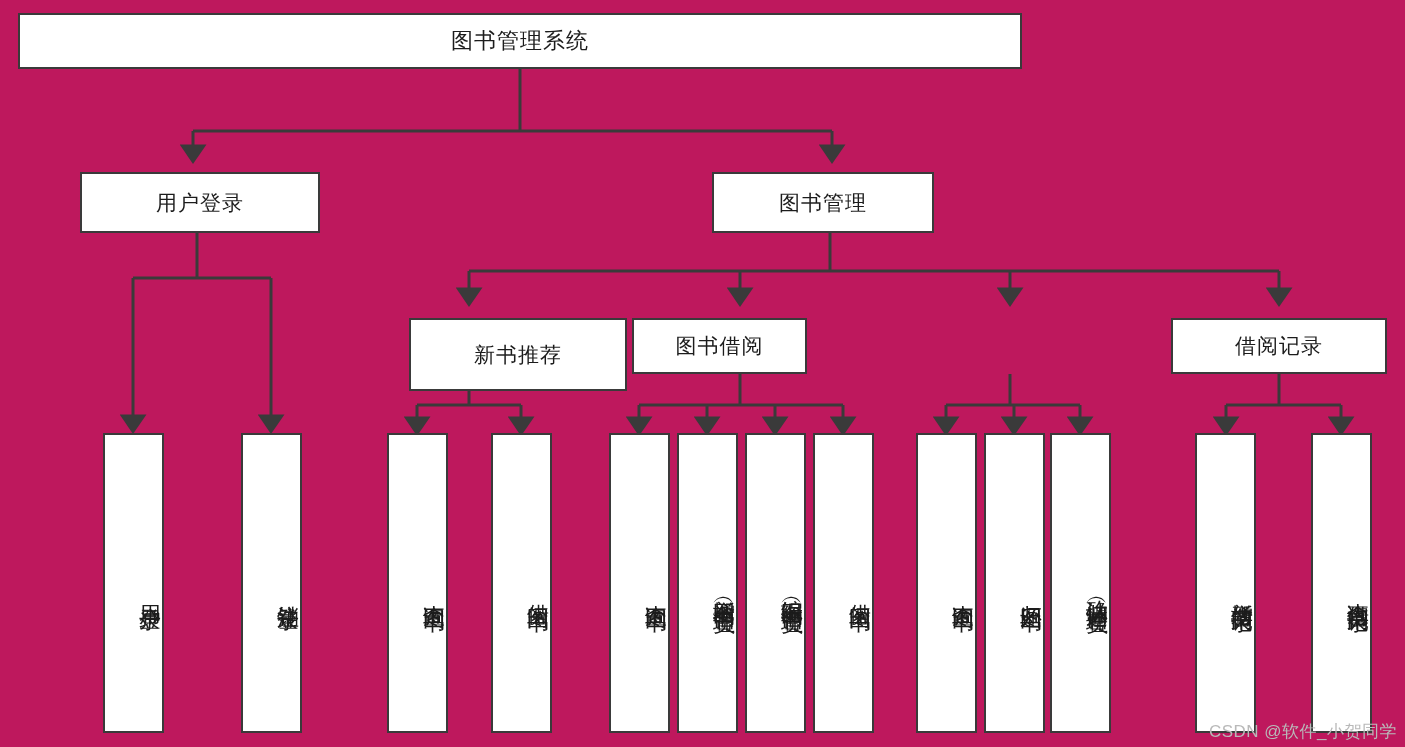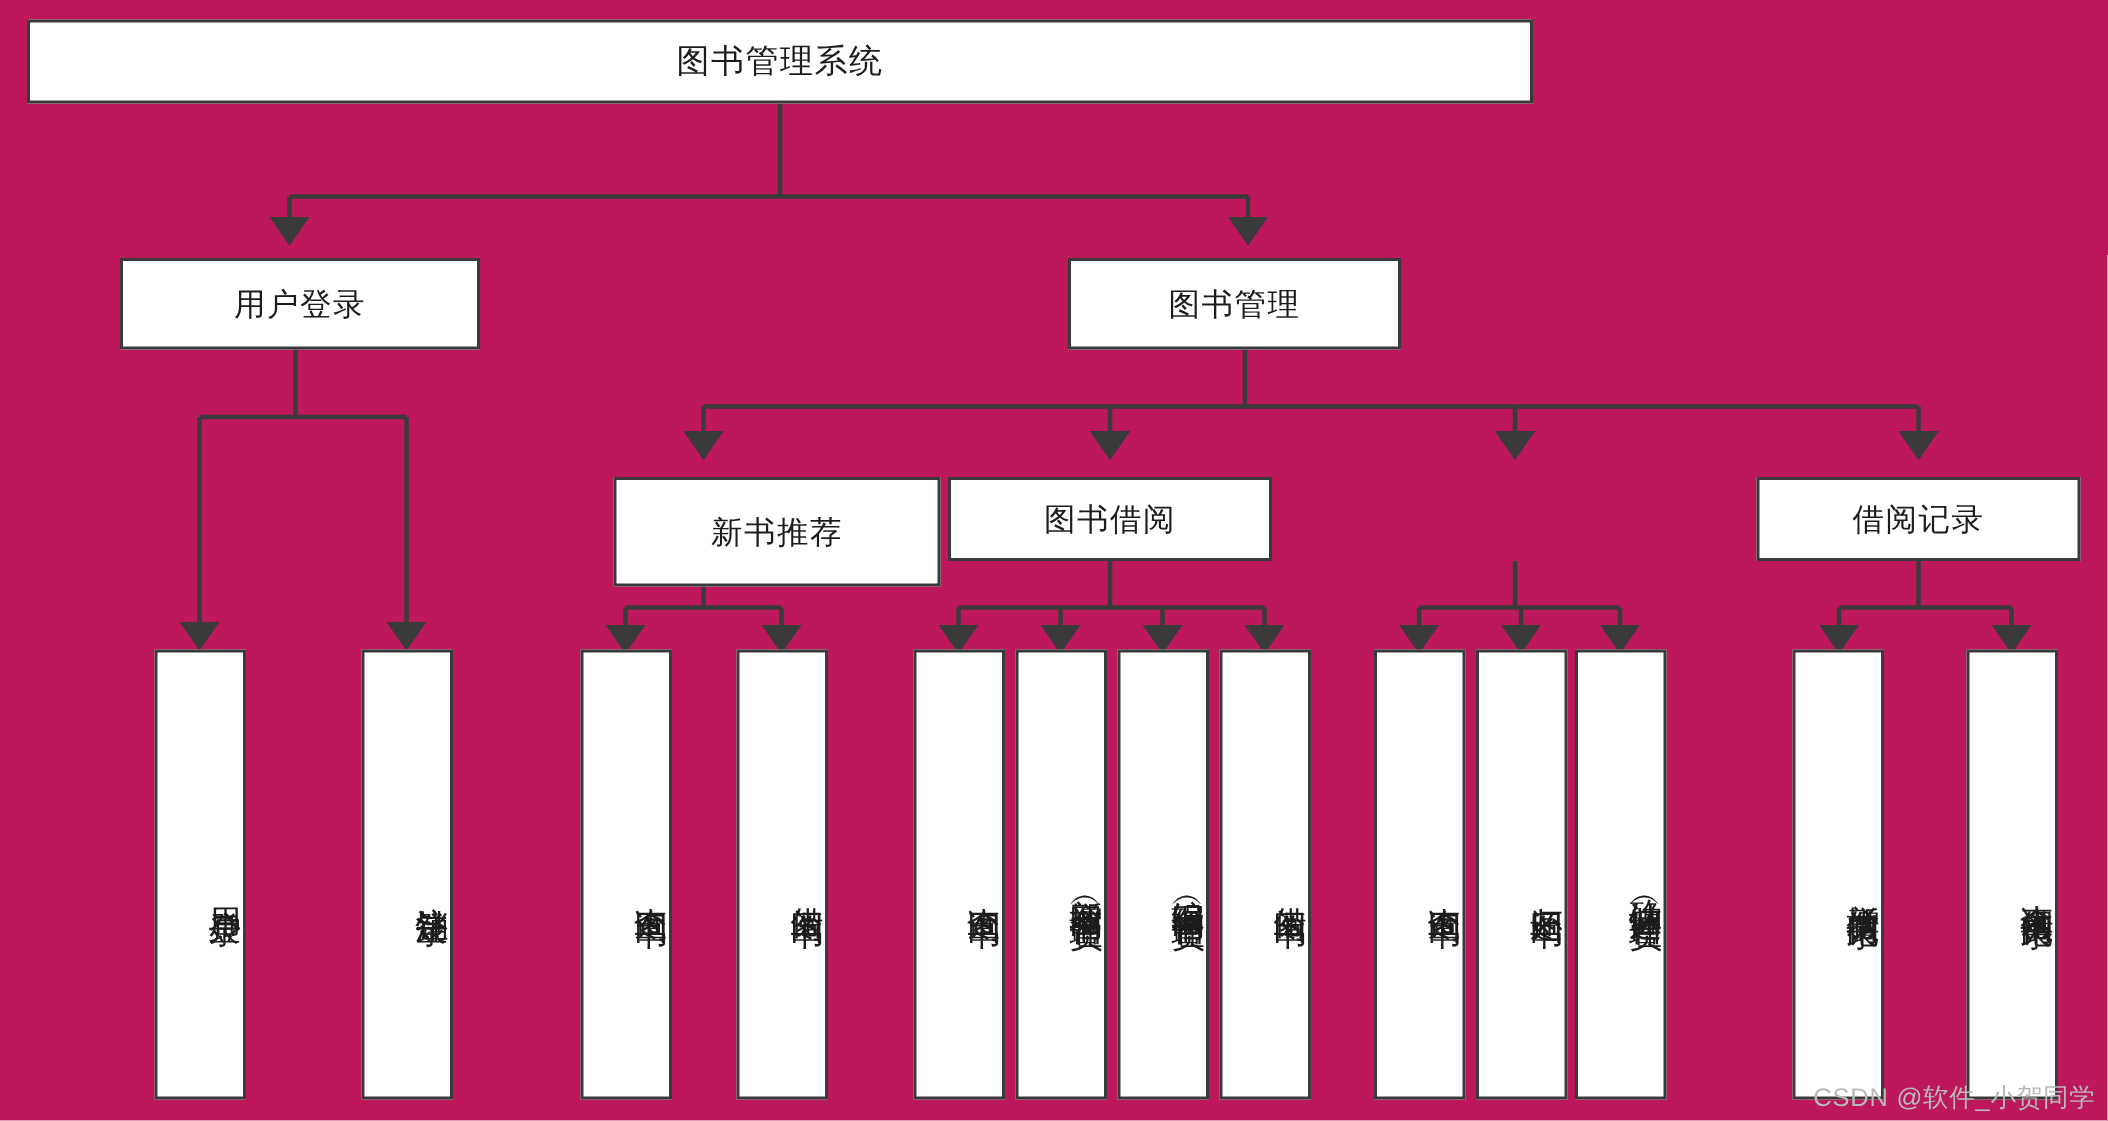--- a/index.html
+++ b/index.html
@@ -137,7 +137,7 @@
   <div class="node horiz" style="left:361px; top:318px; width:218px; height:73px;margin-left:48px;">
     <span>新书推荐</span>
   </div>
-  <div class="node horiz" style="left:632px; top:318px; width:216px; height:56px;">
+  <div class="node horiz" style="left:632px; top:318px; width:175px; height:56px;">
     <span>图书借阅</span>
   </div>
   <div class="node horiz" style="left:1171px; top:318px; width:216px; height:56px;">

